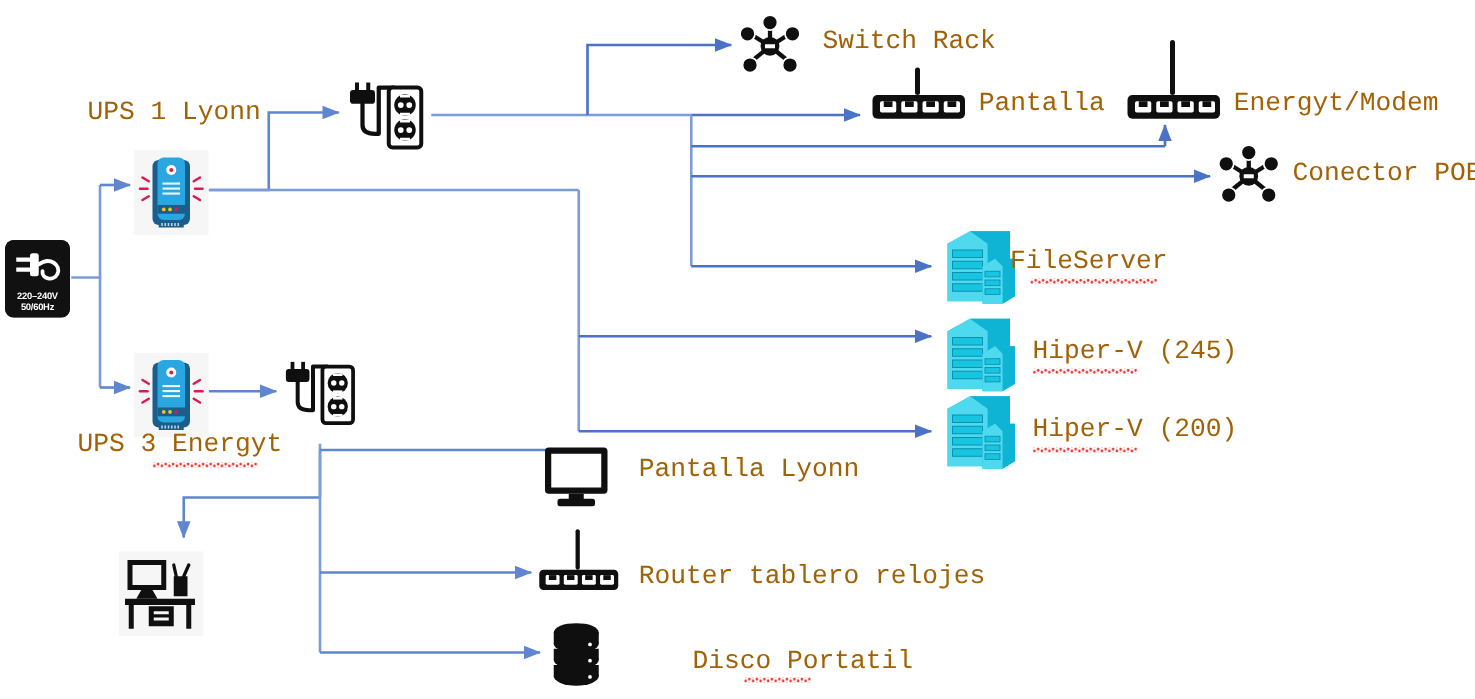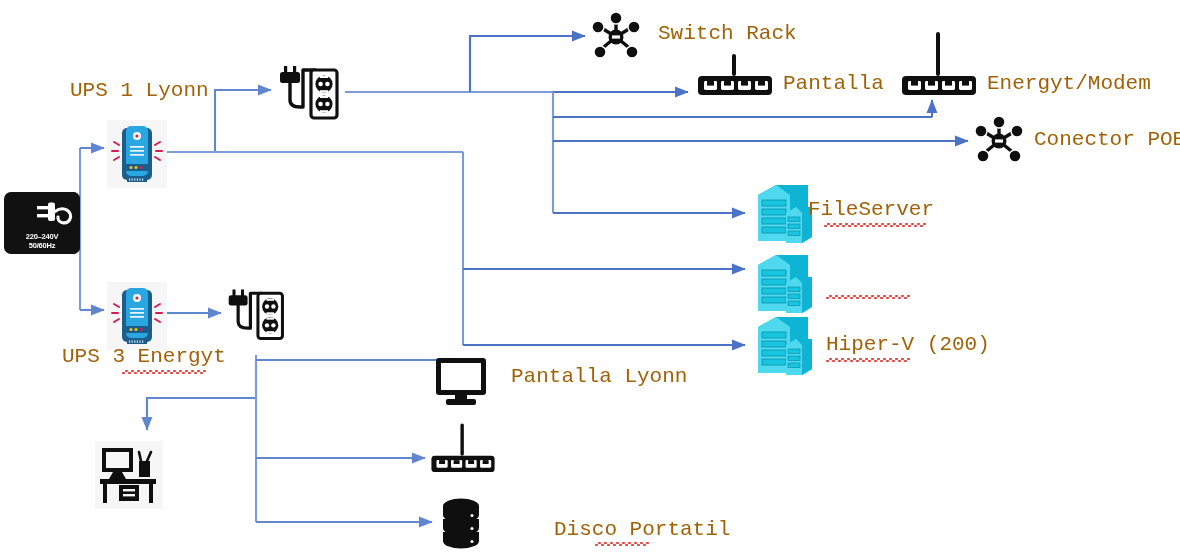--- a/index.html
+++ b/index.html
@@ -49,7 +49,6 @@
     border-radius:7px;
     color:#ffffff;
     text-align:center;
-    padding-left:24px;
   }
   .srcbadge .txt{
     position:absolute;

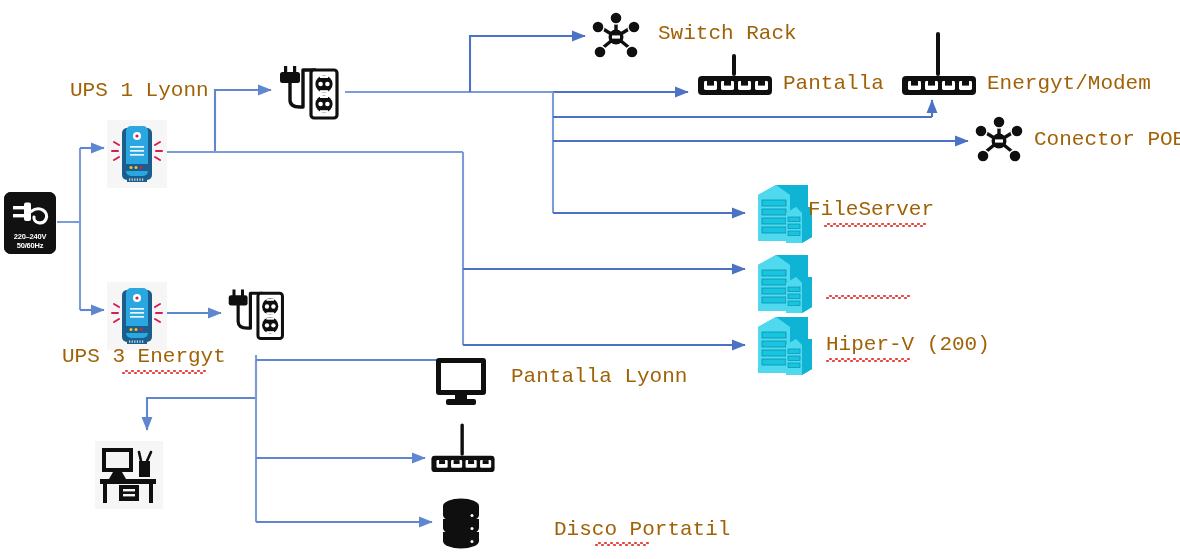--- a/index.html
+++ b/index.html
@@ -398,6 +398,7 @@
       </g>
     </svg>
   </div>
+  <div class="label" style="left:826px; top:270px;">Hiper-V (245)</div>
   <div class="spell" style="left:826px; top:295px; width:84px;"></div>
 
   <div class="node" style="left:750px; top:313px;">

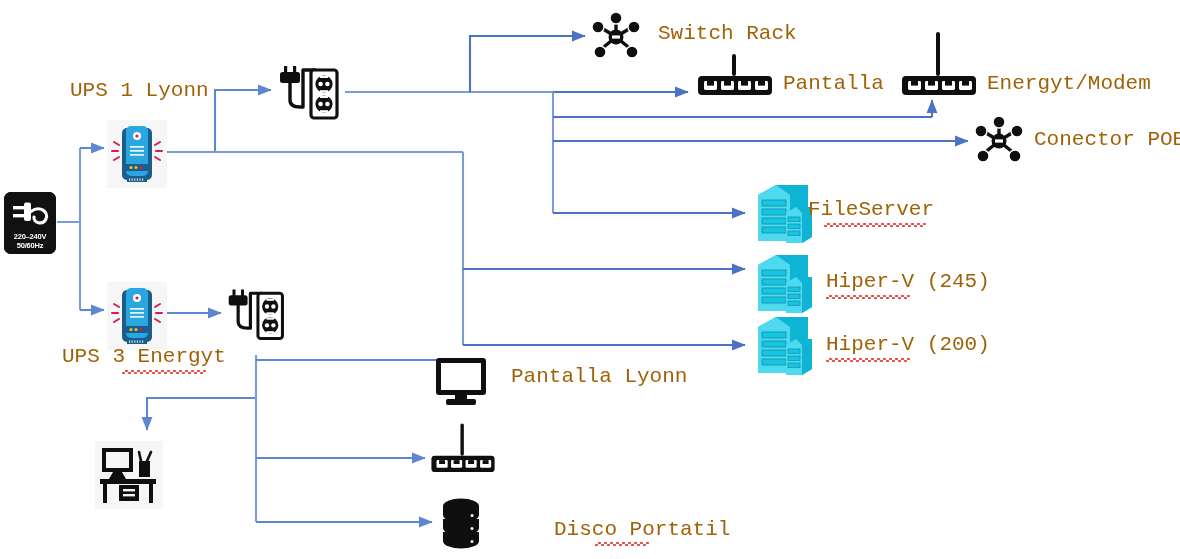--- a/index.html
+++ b/index.html
@@ -453,6 +453,7 @@
       </g>
     </svg>
   </div>
+  <div class="label" style="left:511px; top:450px;">Router tablero relojes</div>
 
   <div class="node" style="left:437px; top:497px;">
     <svg width="48" height="56" viewBox="0 0 48 56">

